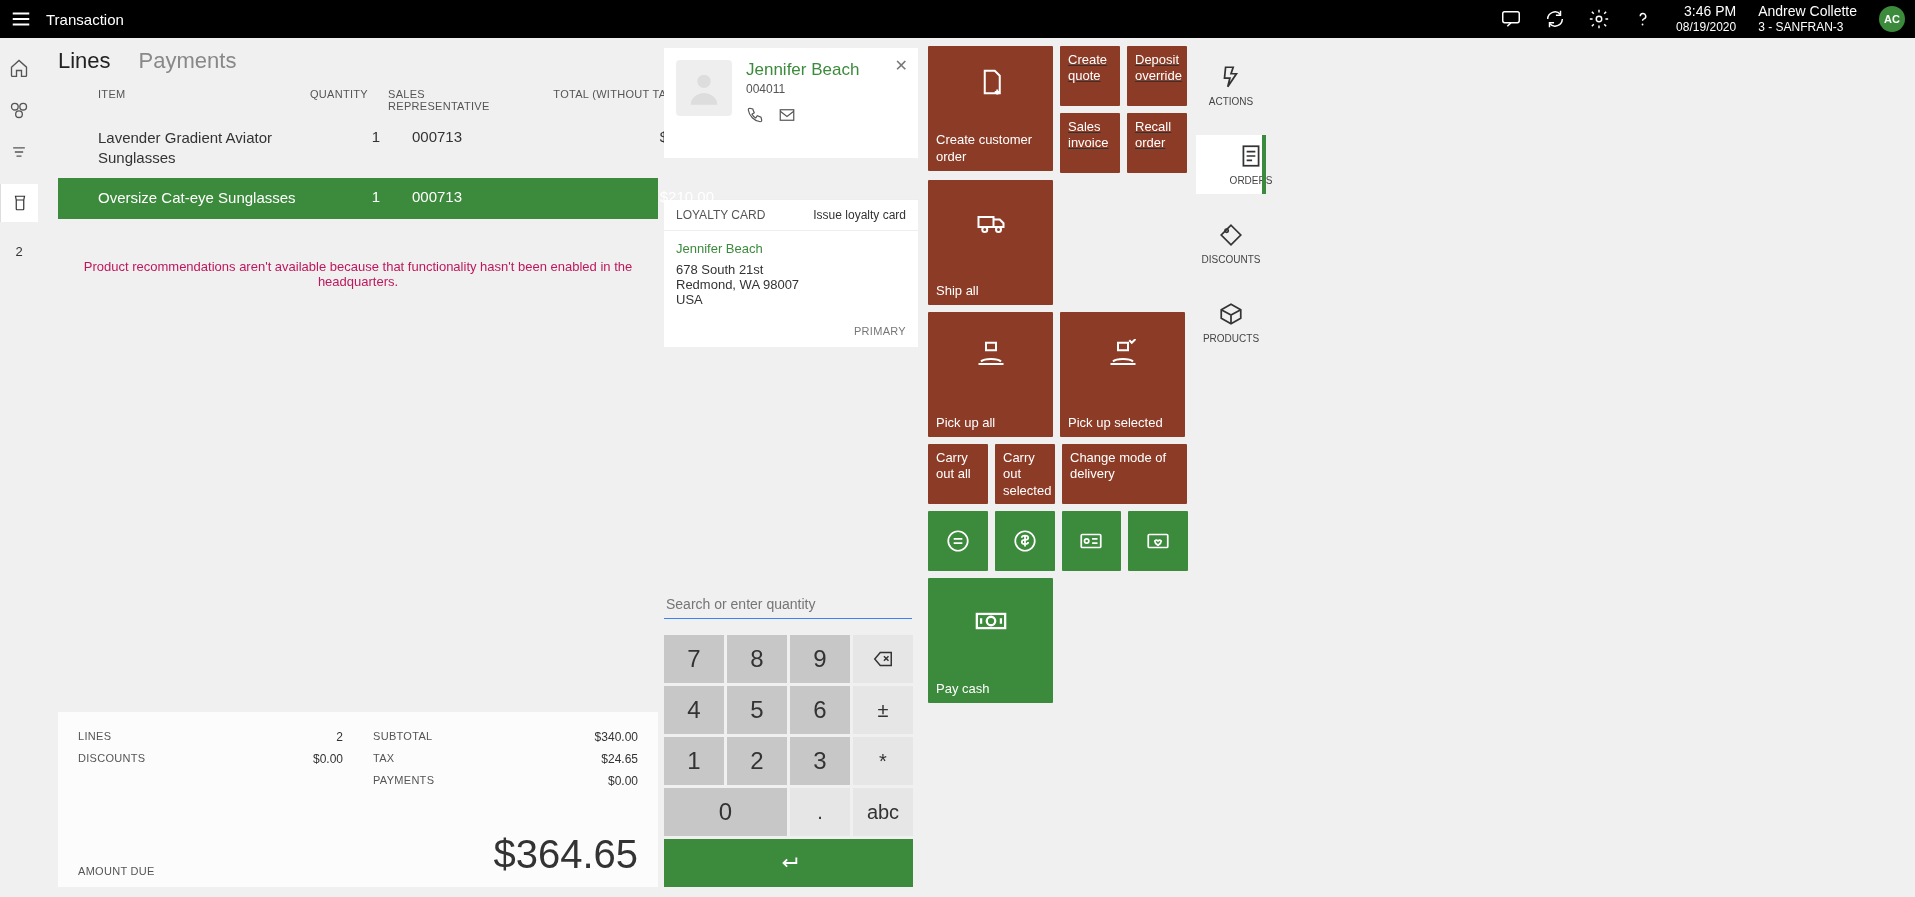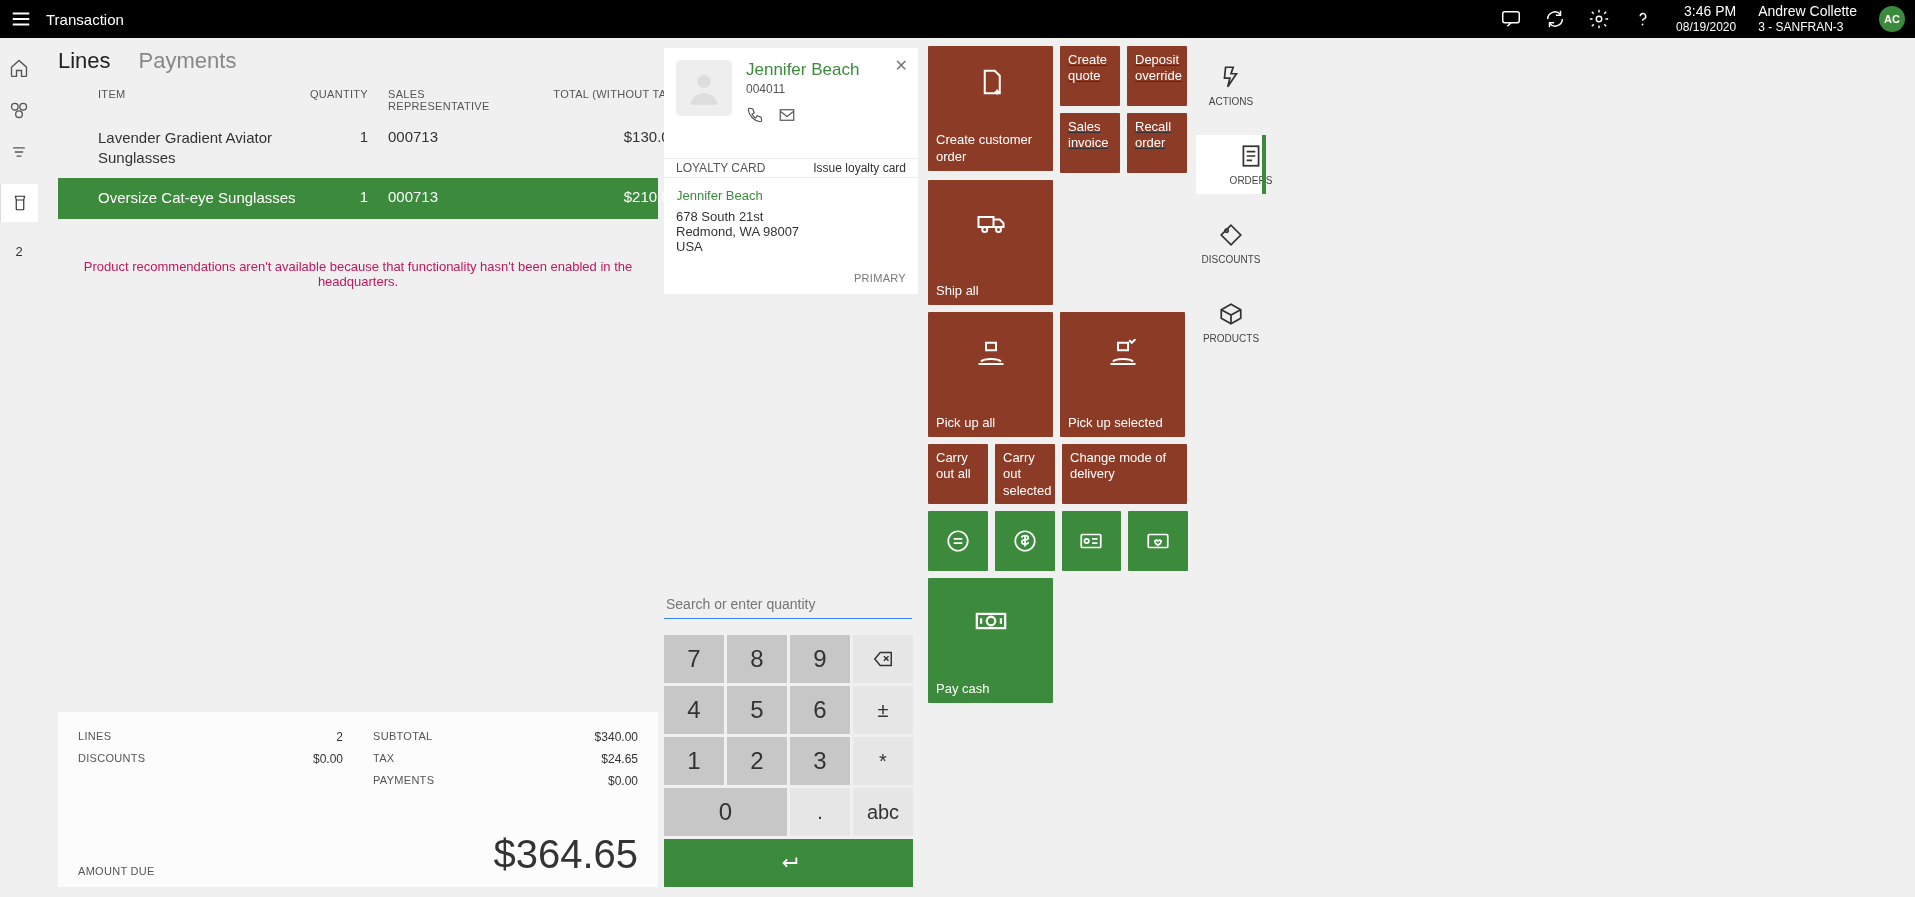--- a/index.html
+++ b/index.html
@@ -37,7 +37,7 @@
   .line-header { display:grid; grid-template-columns: 200px 70px 120px 190px; font-size: 11px; color:#555; padding: 6px 20px 6px 40px; font-weight:400; letter-spacing:0.3px; }
   .line-header .th-q { text-align:right; }
   .line-header .th-t { text-align:right; }
-  .line-item { display:grid; grid-template-columns: 200px 70px 120px 190px; padding: 10px 20px 10px 40px; font-size:15px; align-items:start; border-bottom:1px solid transparent; cursor:pointer; }
+  .line-item { display:grid; grid-template-columns: 200px 70px 120px 190px; padding: 10px 20px 10px 40px; font-size:15px; align-items:start; border-bottom:1px solid transparent; cursor:pointer;gap:12px; }
   .line-item .item-name { line-height:1.3; }
   .line-item .item-qty { text-align:right; }
   .line-item .item-rep { text-align:left; padding-left:20px;}

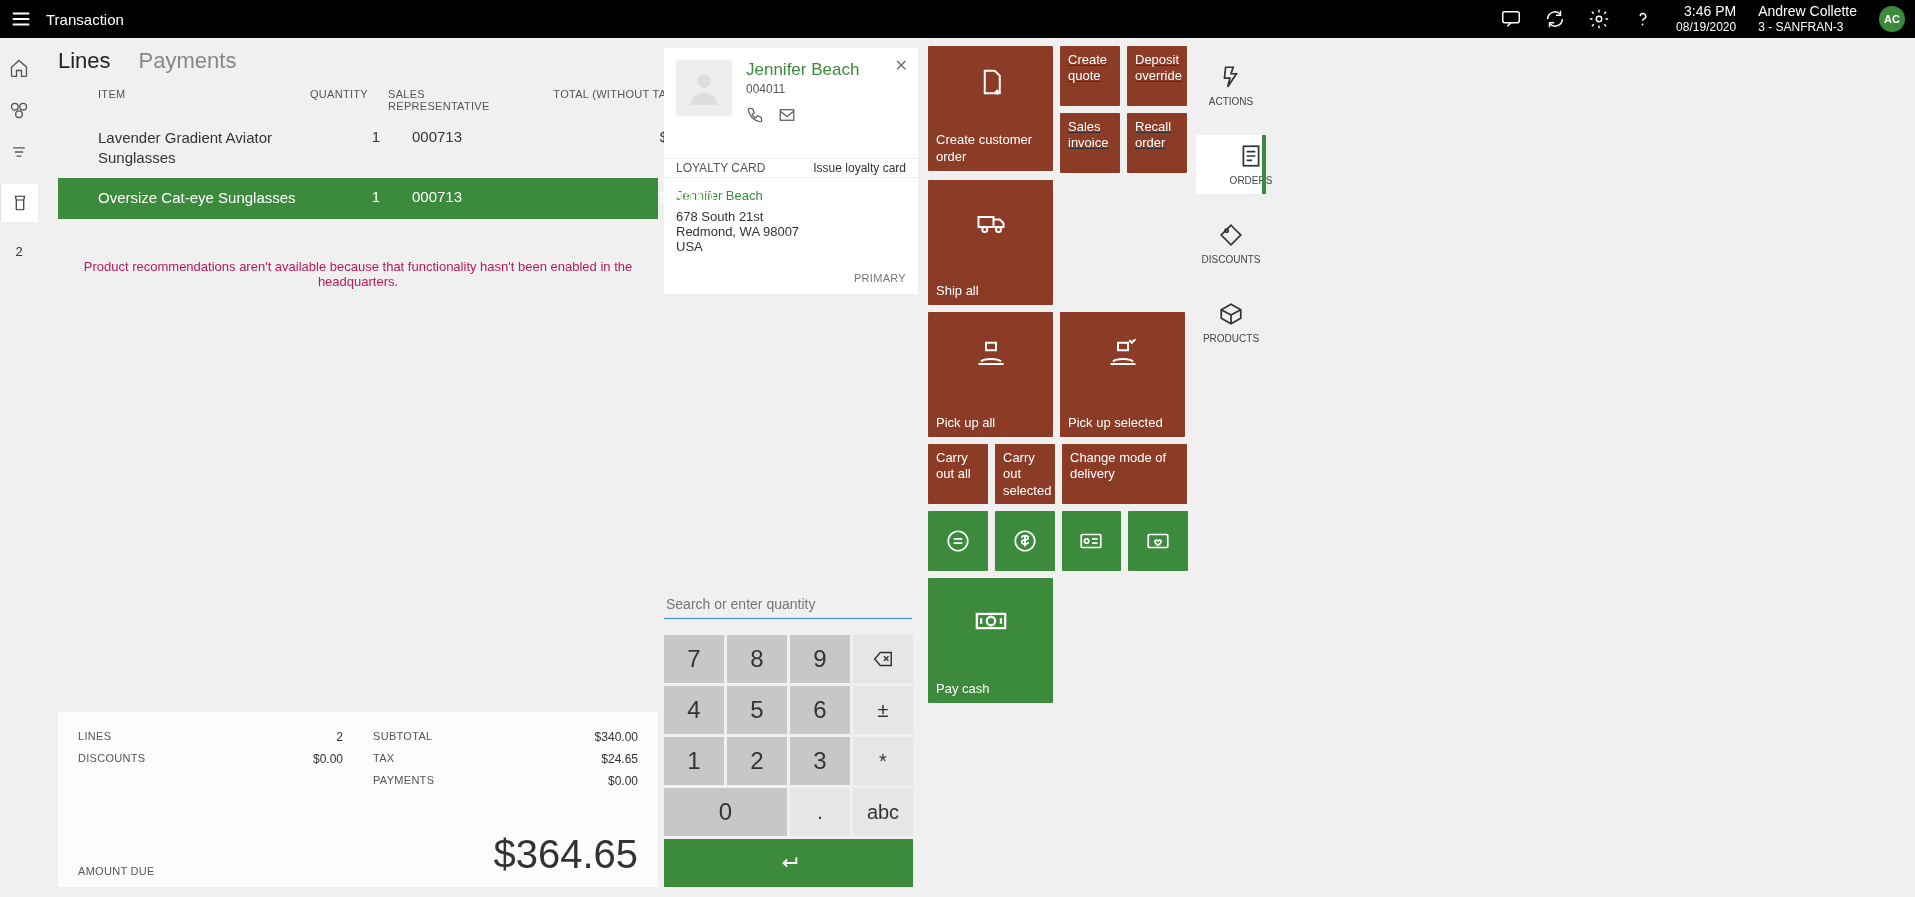--- a/index.html
+++ b/index.html
@@ -62,7 +62,7 @@
   .cust-card .cid { color:#555; font-size:12px; margin-top:2px; }
   .cust-card .cicons { margin-top:10px; display:flex; gap:14px; color:#555; }
   .cust-card .close { position:absolute; top:8px; right:10px; color:#777; cursor:pointer; font-size:16px; }
-  .loyalty { background:#fff; border-top:1px solid #eee; padding:2px 12px; display:flex; justify-content:space-between; font-size:12px; color:#555; }
+  .loyalty { background:#fff; border-top:1px solid #eee; padding:8px 12px; display:flex; justify-content:space-between; font-size:12px; color:#555;margin-top:41px; }
   .loyalty .issue { color:#333; cursor:pointer; }
   .address-card { background:#fff; border-top:1px solid #eee; padding:10px 12px; font-size:13px; color:#333; }
   .address-card .aname { color:#3c8a3c; margin-bottom:6px; }

